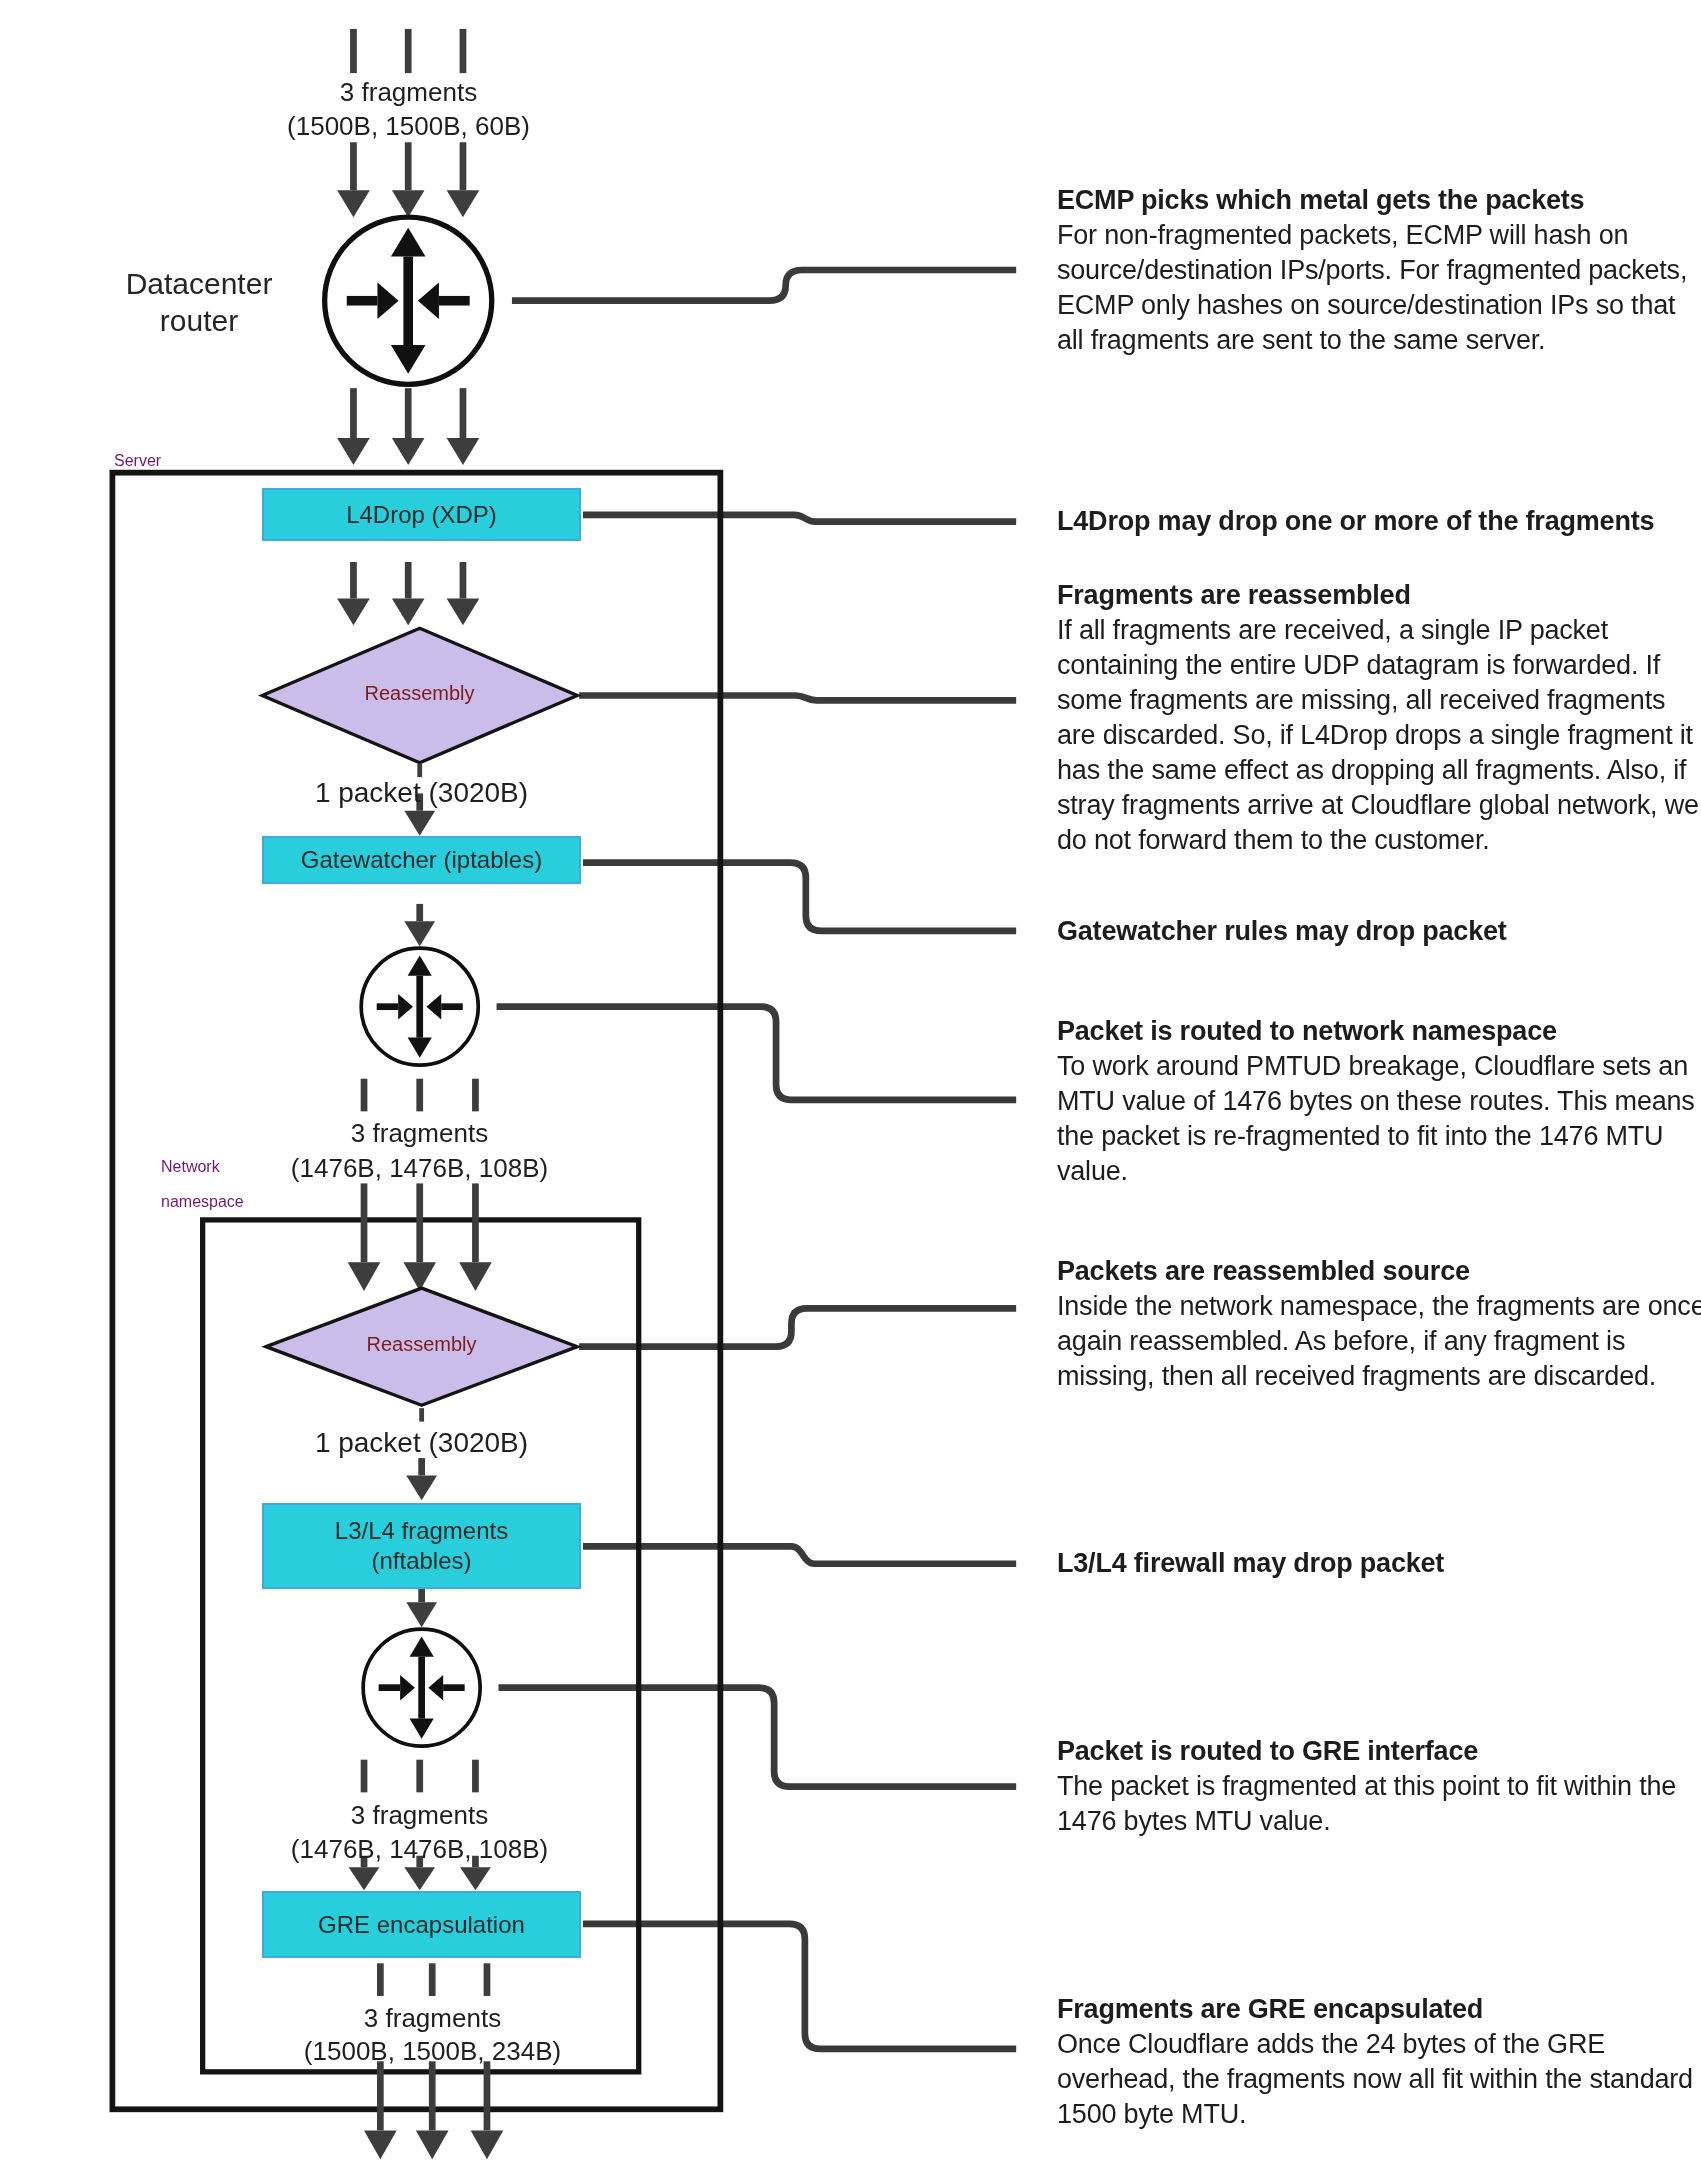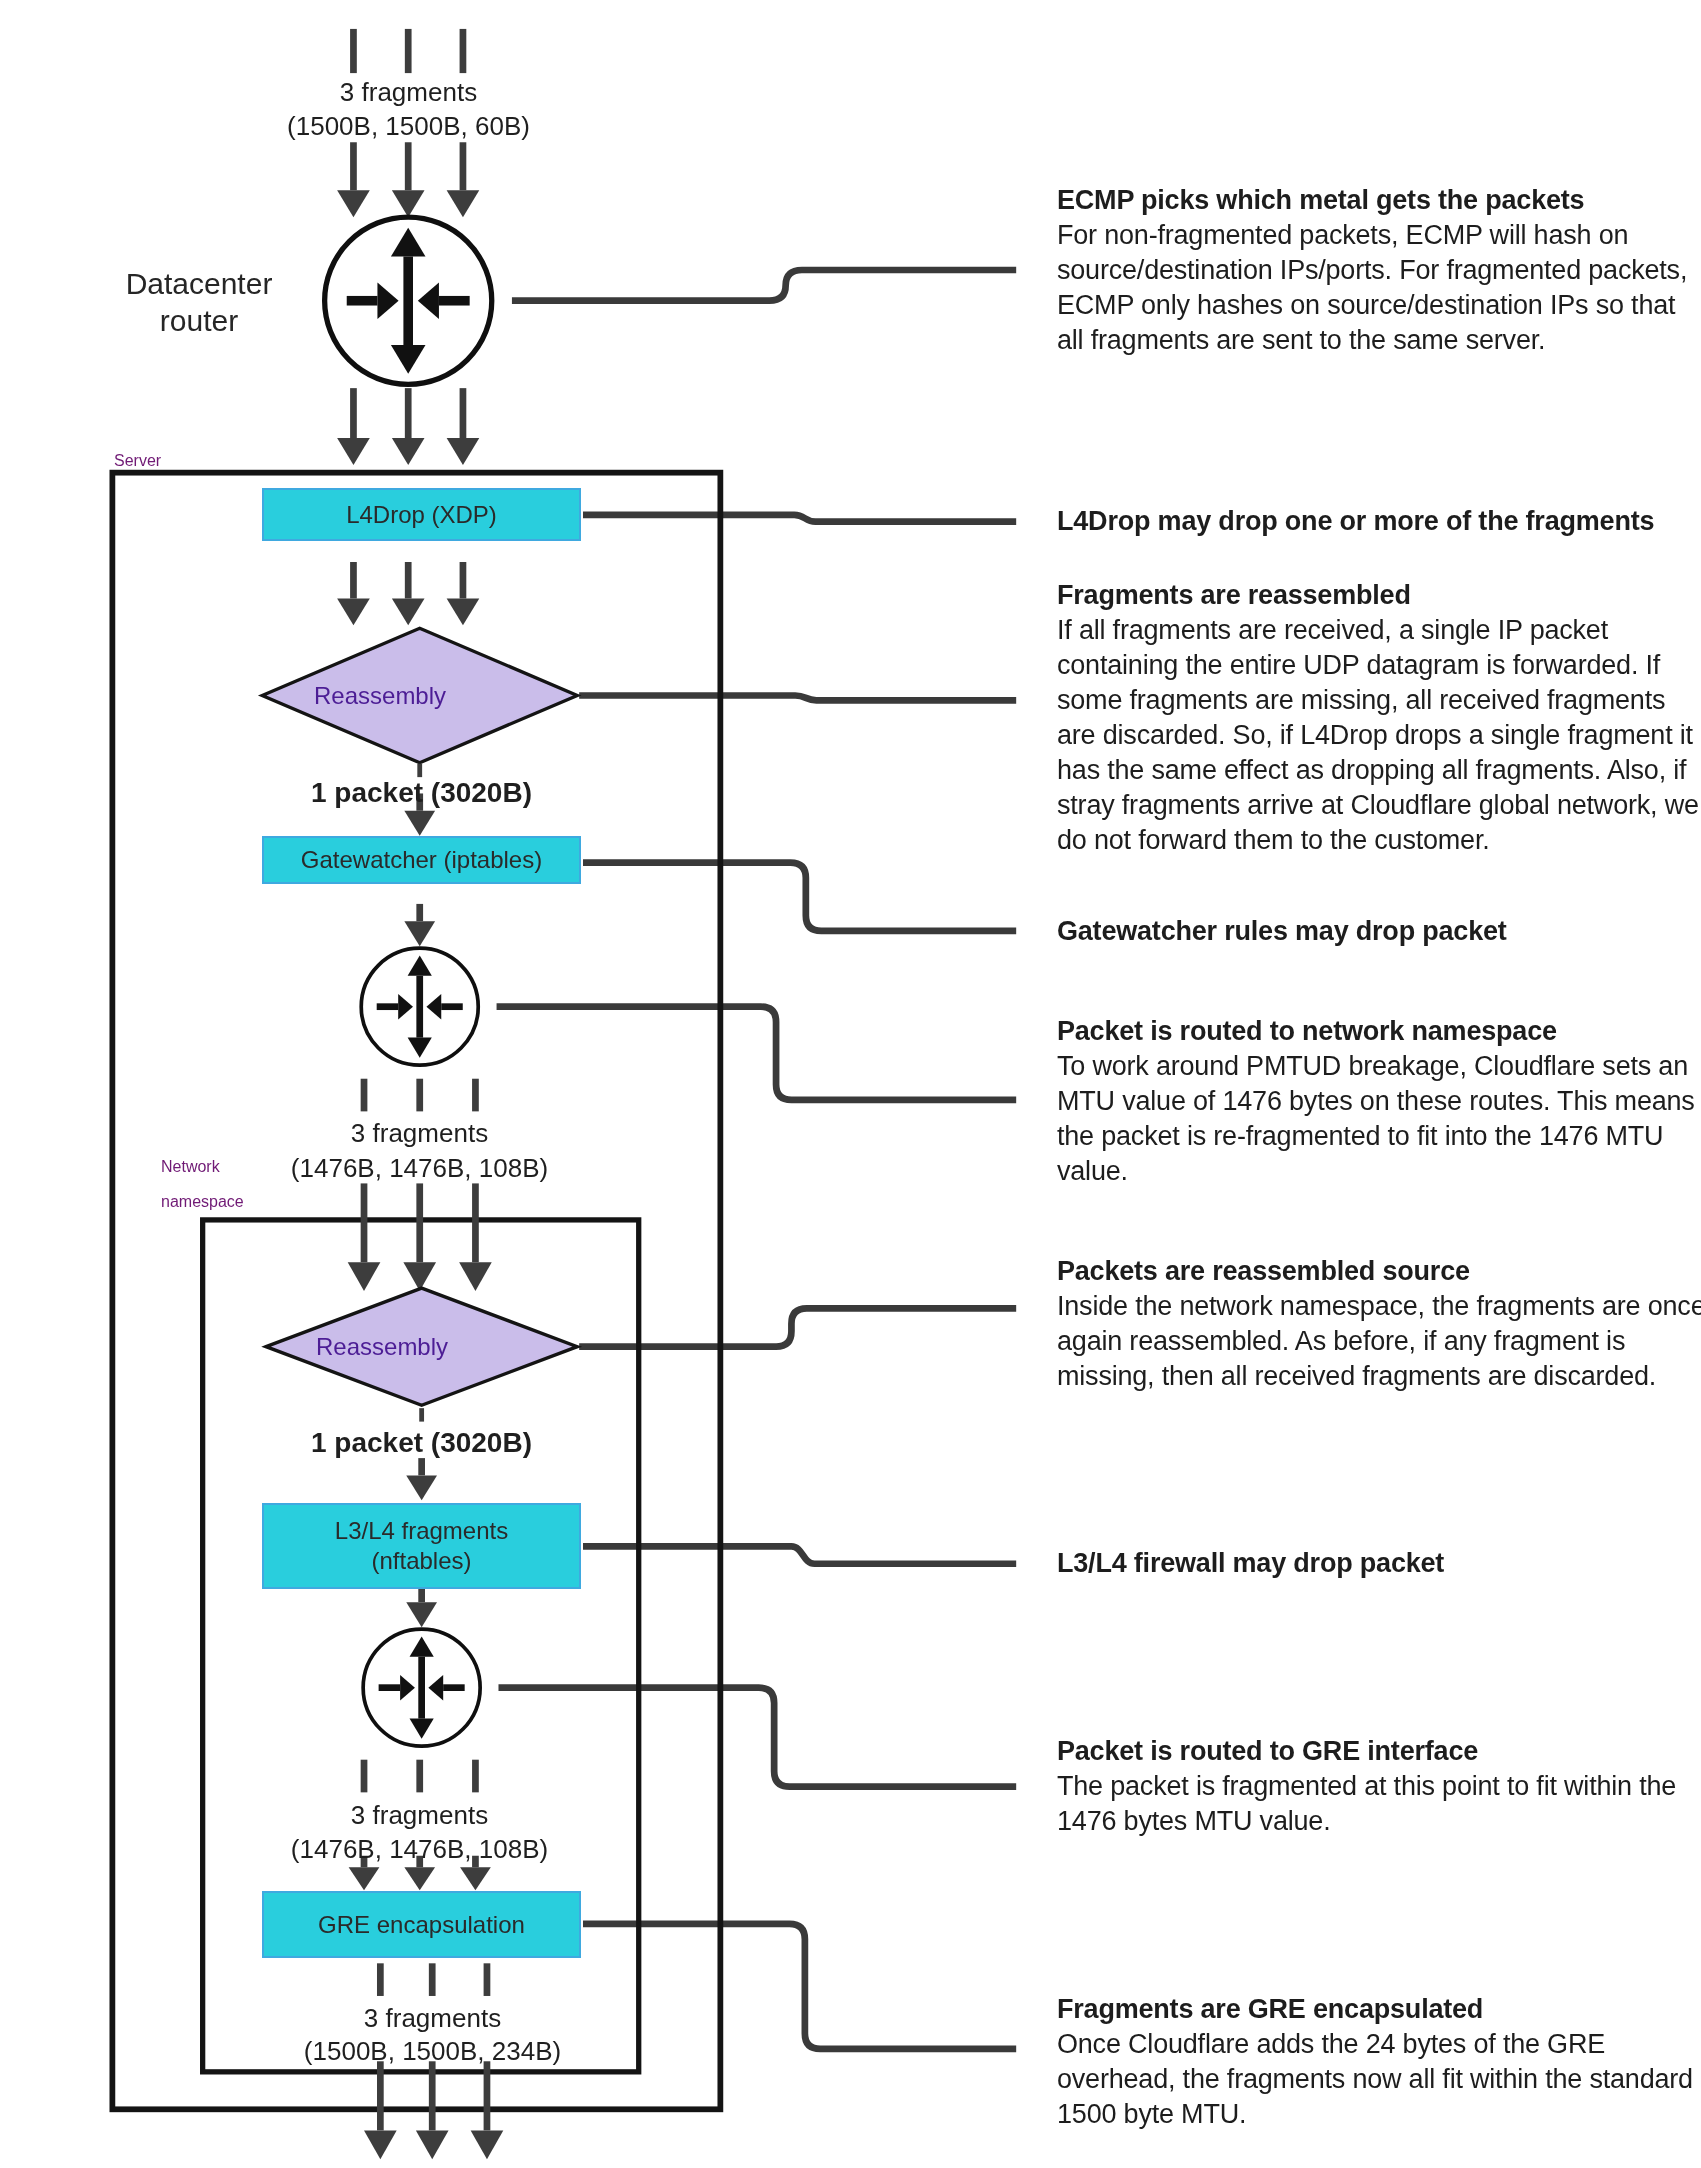--- a/index.html
+++ b/index.html
@@ -22,7 +22,7 @@
     justify-content:center; text-align:center; font-size:24px; color:#2a2a2a;
     line-height:30px;
   }
-  .diamond-lbl{font-size:24px; color:#4c1d95; width:211px; }
+  .diamond-lbl{font-size:20px; color:#7f1d1d; width:211px; text-align:center;}
   .zone-lbl{font-size:16px; color:#701a75; line-height:35px;}
   .big-lbl{font-size:30px; line-height:37px; text-align:center; color:#262626;}
   .ann{position:absolute; left:1020px; width:649px; font-size:27px;

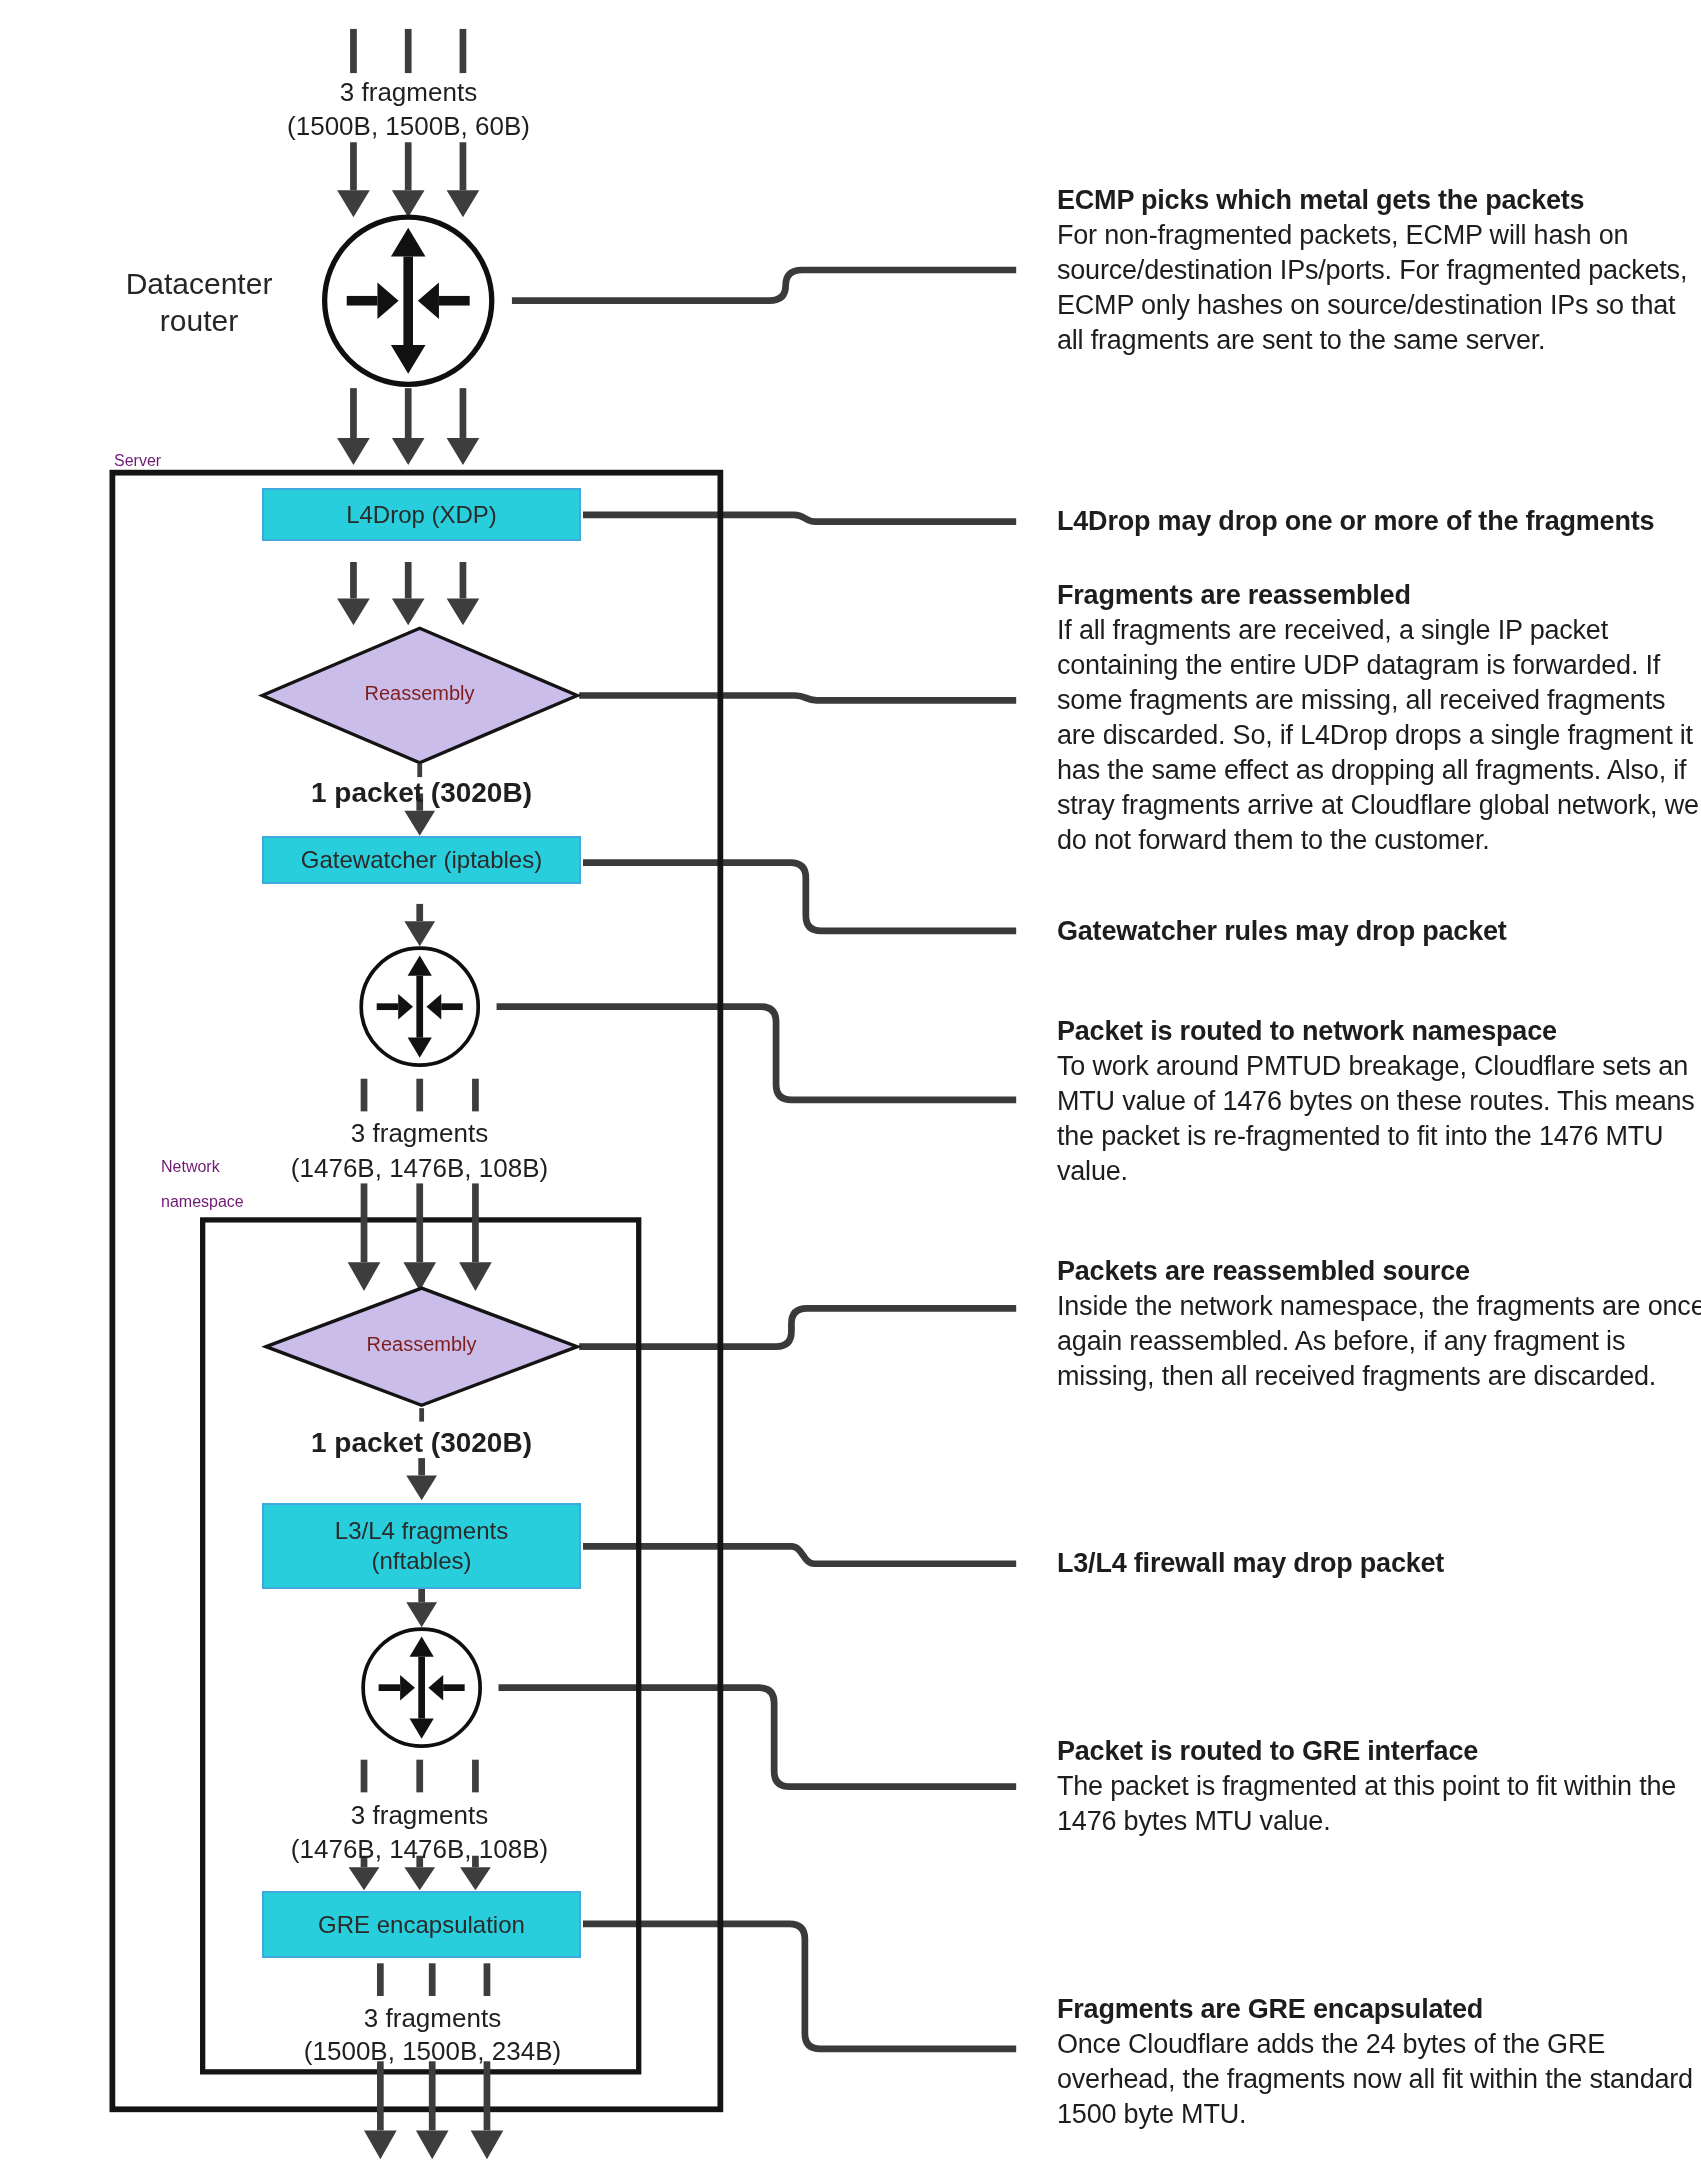--- a/index.html
+++ b/index.html
@@ -15,7 +15,7 @@
   svg.flow{position:absolute;left:0;top:0;}
   .lbl{position:absolute; white-space:pre; color:var(--text);}
   .fragments-lbl{font-size:26px; line-height:33px; width:307px; text-align:center;}
-  .packet-lbl{font-size:28px; width:307px; text-align:center;font-weight:bold;}
+  .packet-lbl{font-size:28px; width:307px; text-align:center;}
   .node-box{
     position:absolute; box-sizing:border-box; background:var(--cyan);
     border:2.9px solid var(--cyan-border); display:flex; align-items:center;

